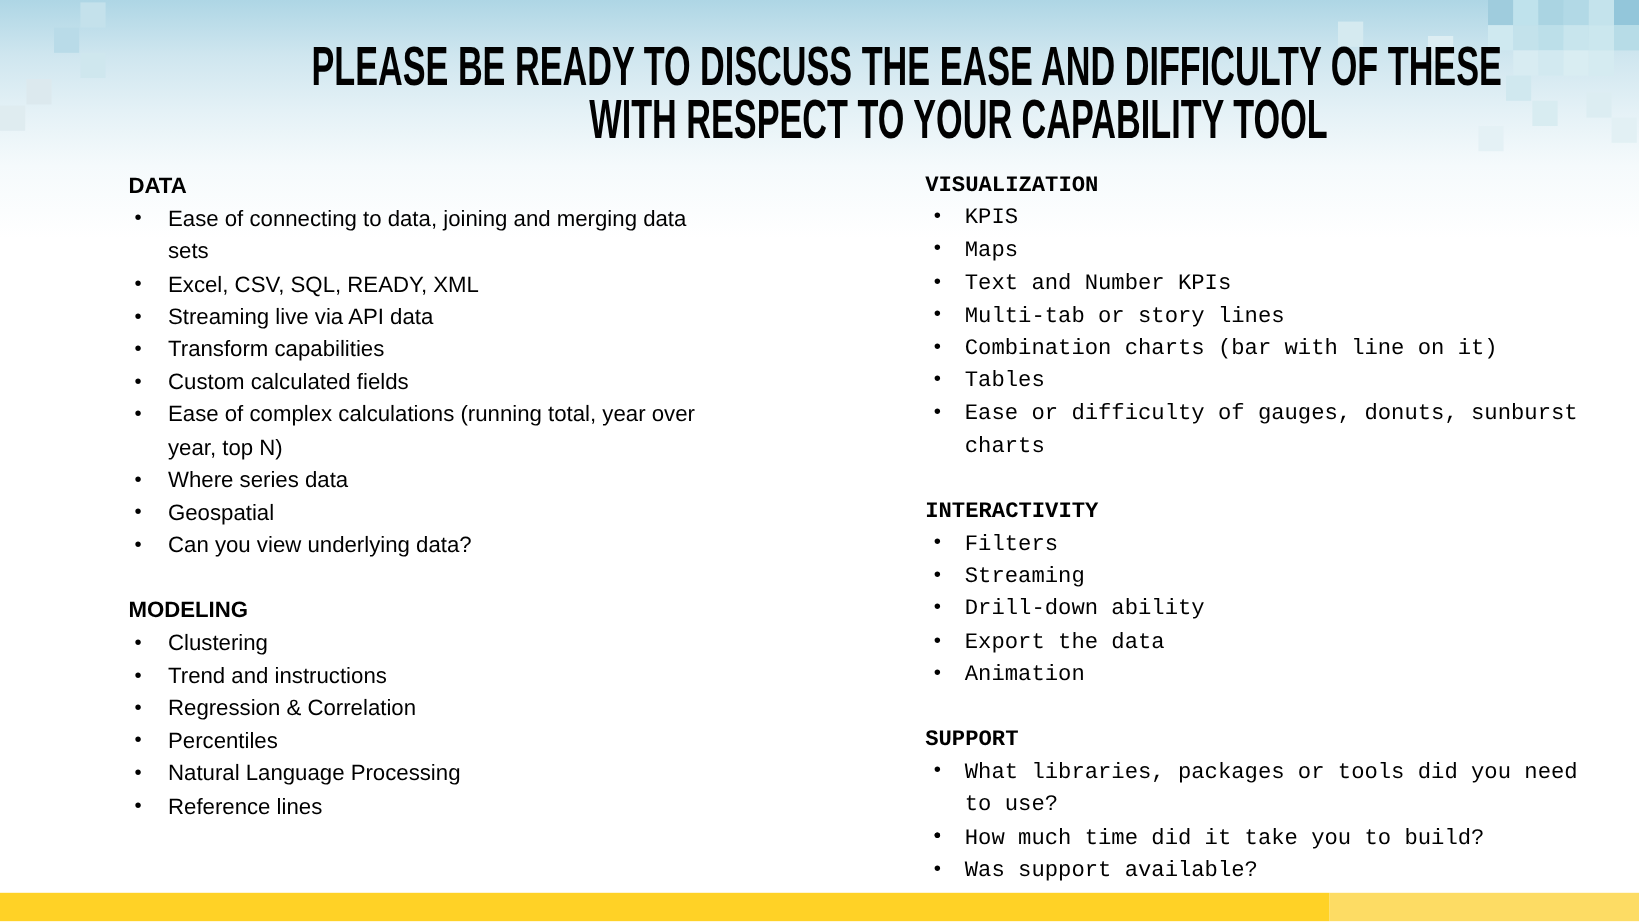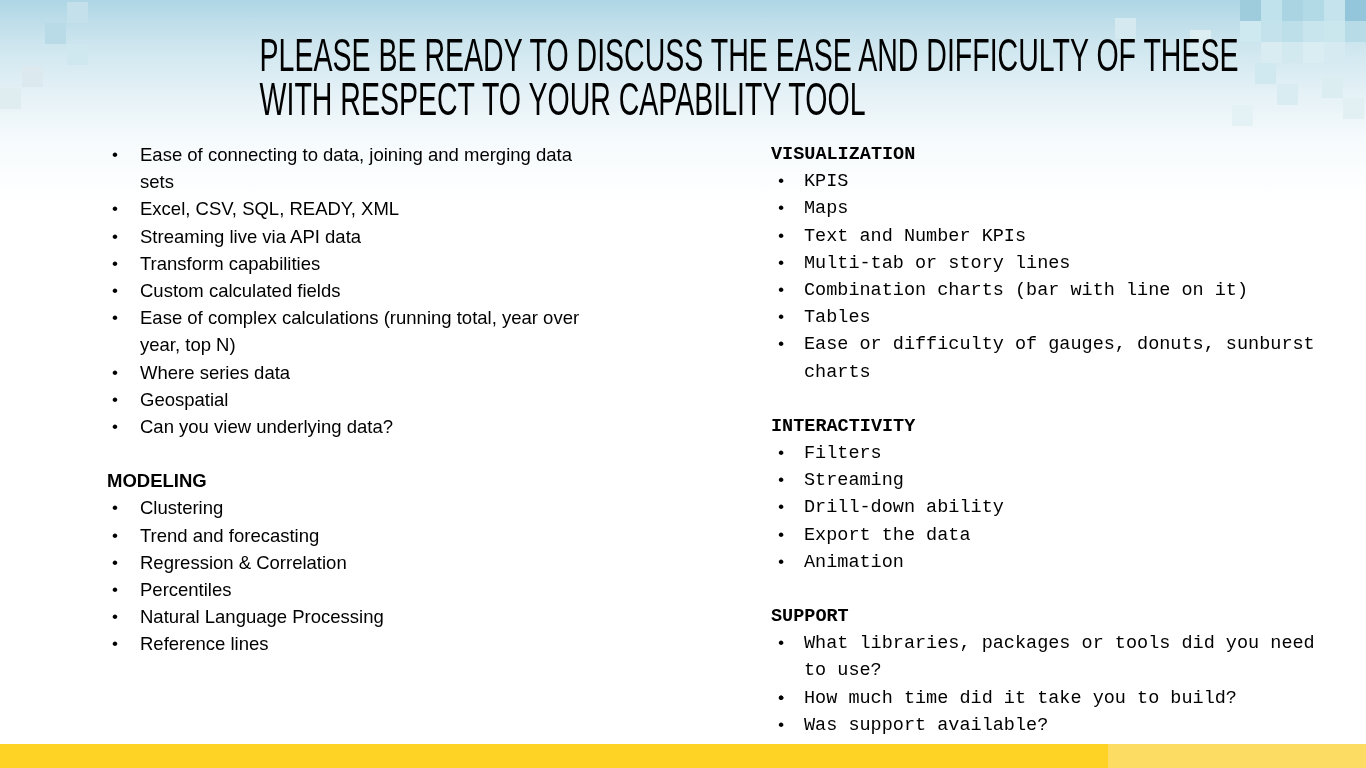--- a/index.html
+++ b/index.html
@@ -21,8 +21,8 @@
   .title {
     position: absolute;
     top: 33px; left: 0; right: 0;
-    text-align: left;
-    font-weight: normal;
+    text-align: right;
+    font-weight: bold;
     font-size: 46px;
     line-height: 44px;
     color: #010101;

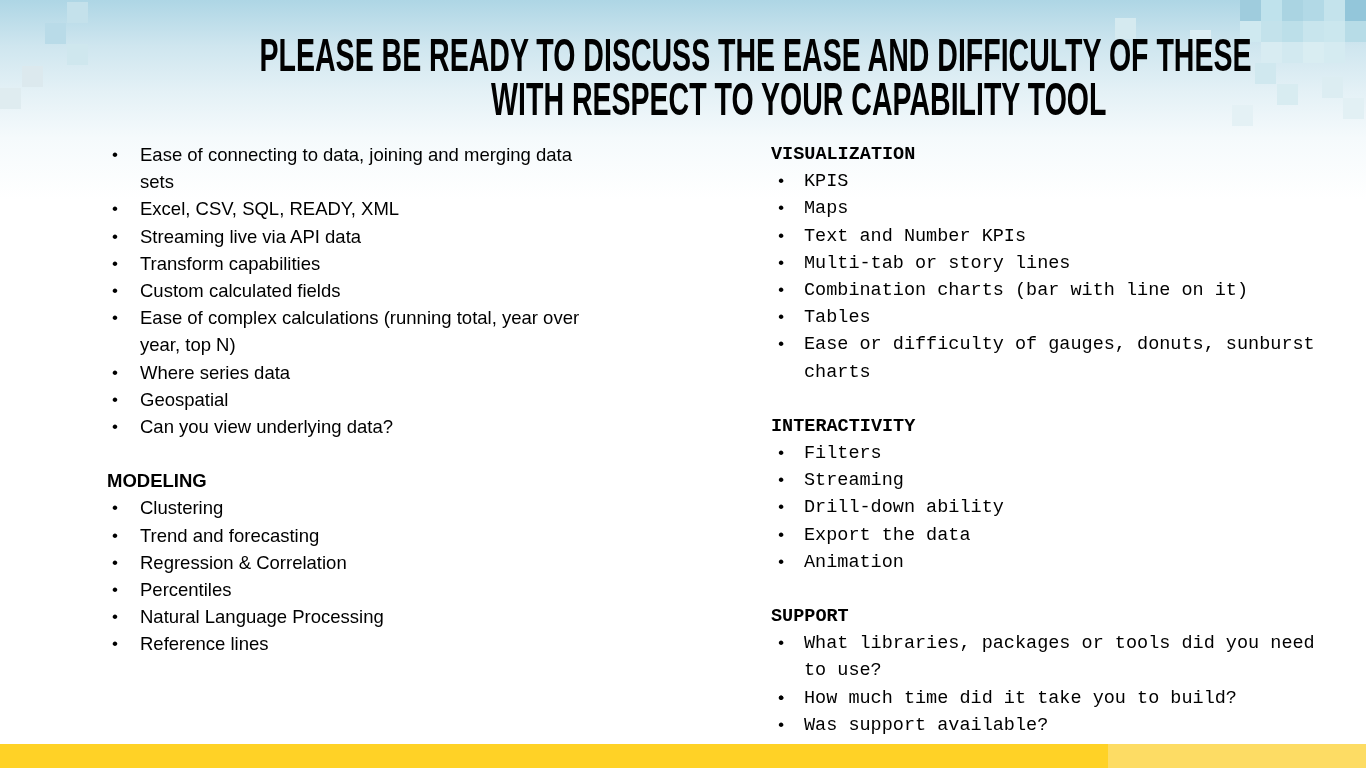--- a/index.html
+++ b/index.html
@@ -101,6 +101,7 @@
 
   <div class="col col-left">
       <div class="section">
+        <div class="section-header">DATA</div>
         <ul>
           <li><span class="bullet-glyph">•</span><span>Ease of connecting to data, joining and merging data sets</span></li>
           <li><span class="bullet-glyph">•</span><span>Excel, CSV, SQL, READY, XML</span></li>

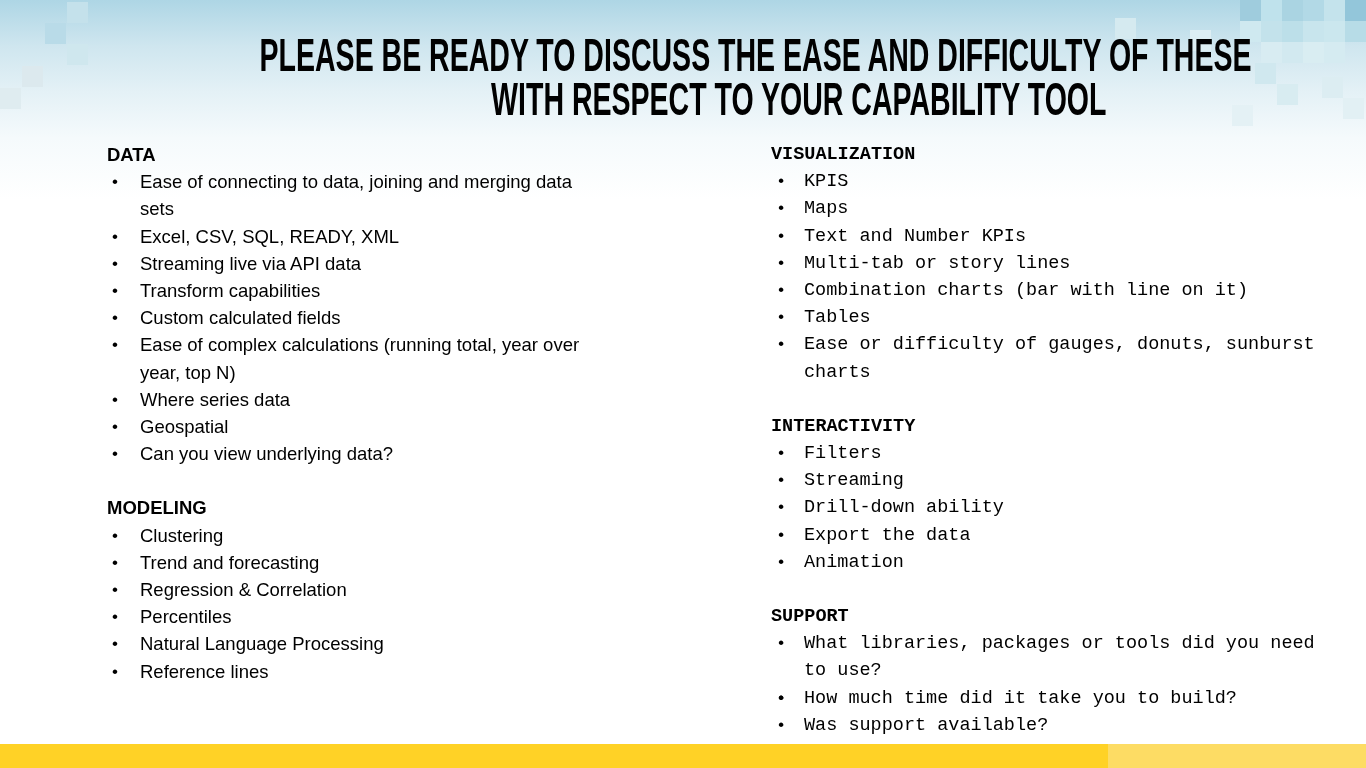--- a/index.html
+++ b/index.html
@@ -118,7 +118,7 @@
         <div class="section-header">MODELING</div>
         <ul>
           <li><span class="bullet-glyph">•</span><span>Clustering</span></li>
-          <li><span class="bullet-glyph">•</span><span>Trend and forecasting</span></li>
+          <li><span class="bullet-glyph">•</span><span>Trend and instructions</span></li>
           <li><span class="bullet-glyph">•</span><span>Regression &amp; Correlation</span></li>
           <li><span class="bullet-glyph">•</span><span>Percentiles</span></li>
           <li><span class="bullet-glyph">•</span><span>Natural Language Processing</span></li>

